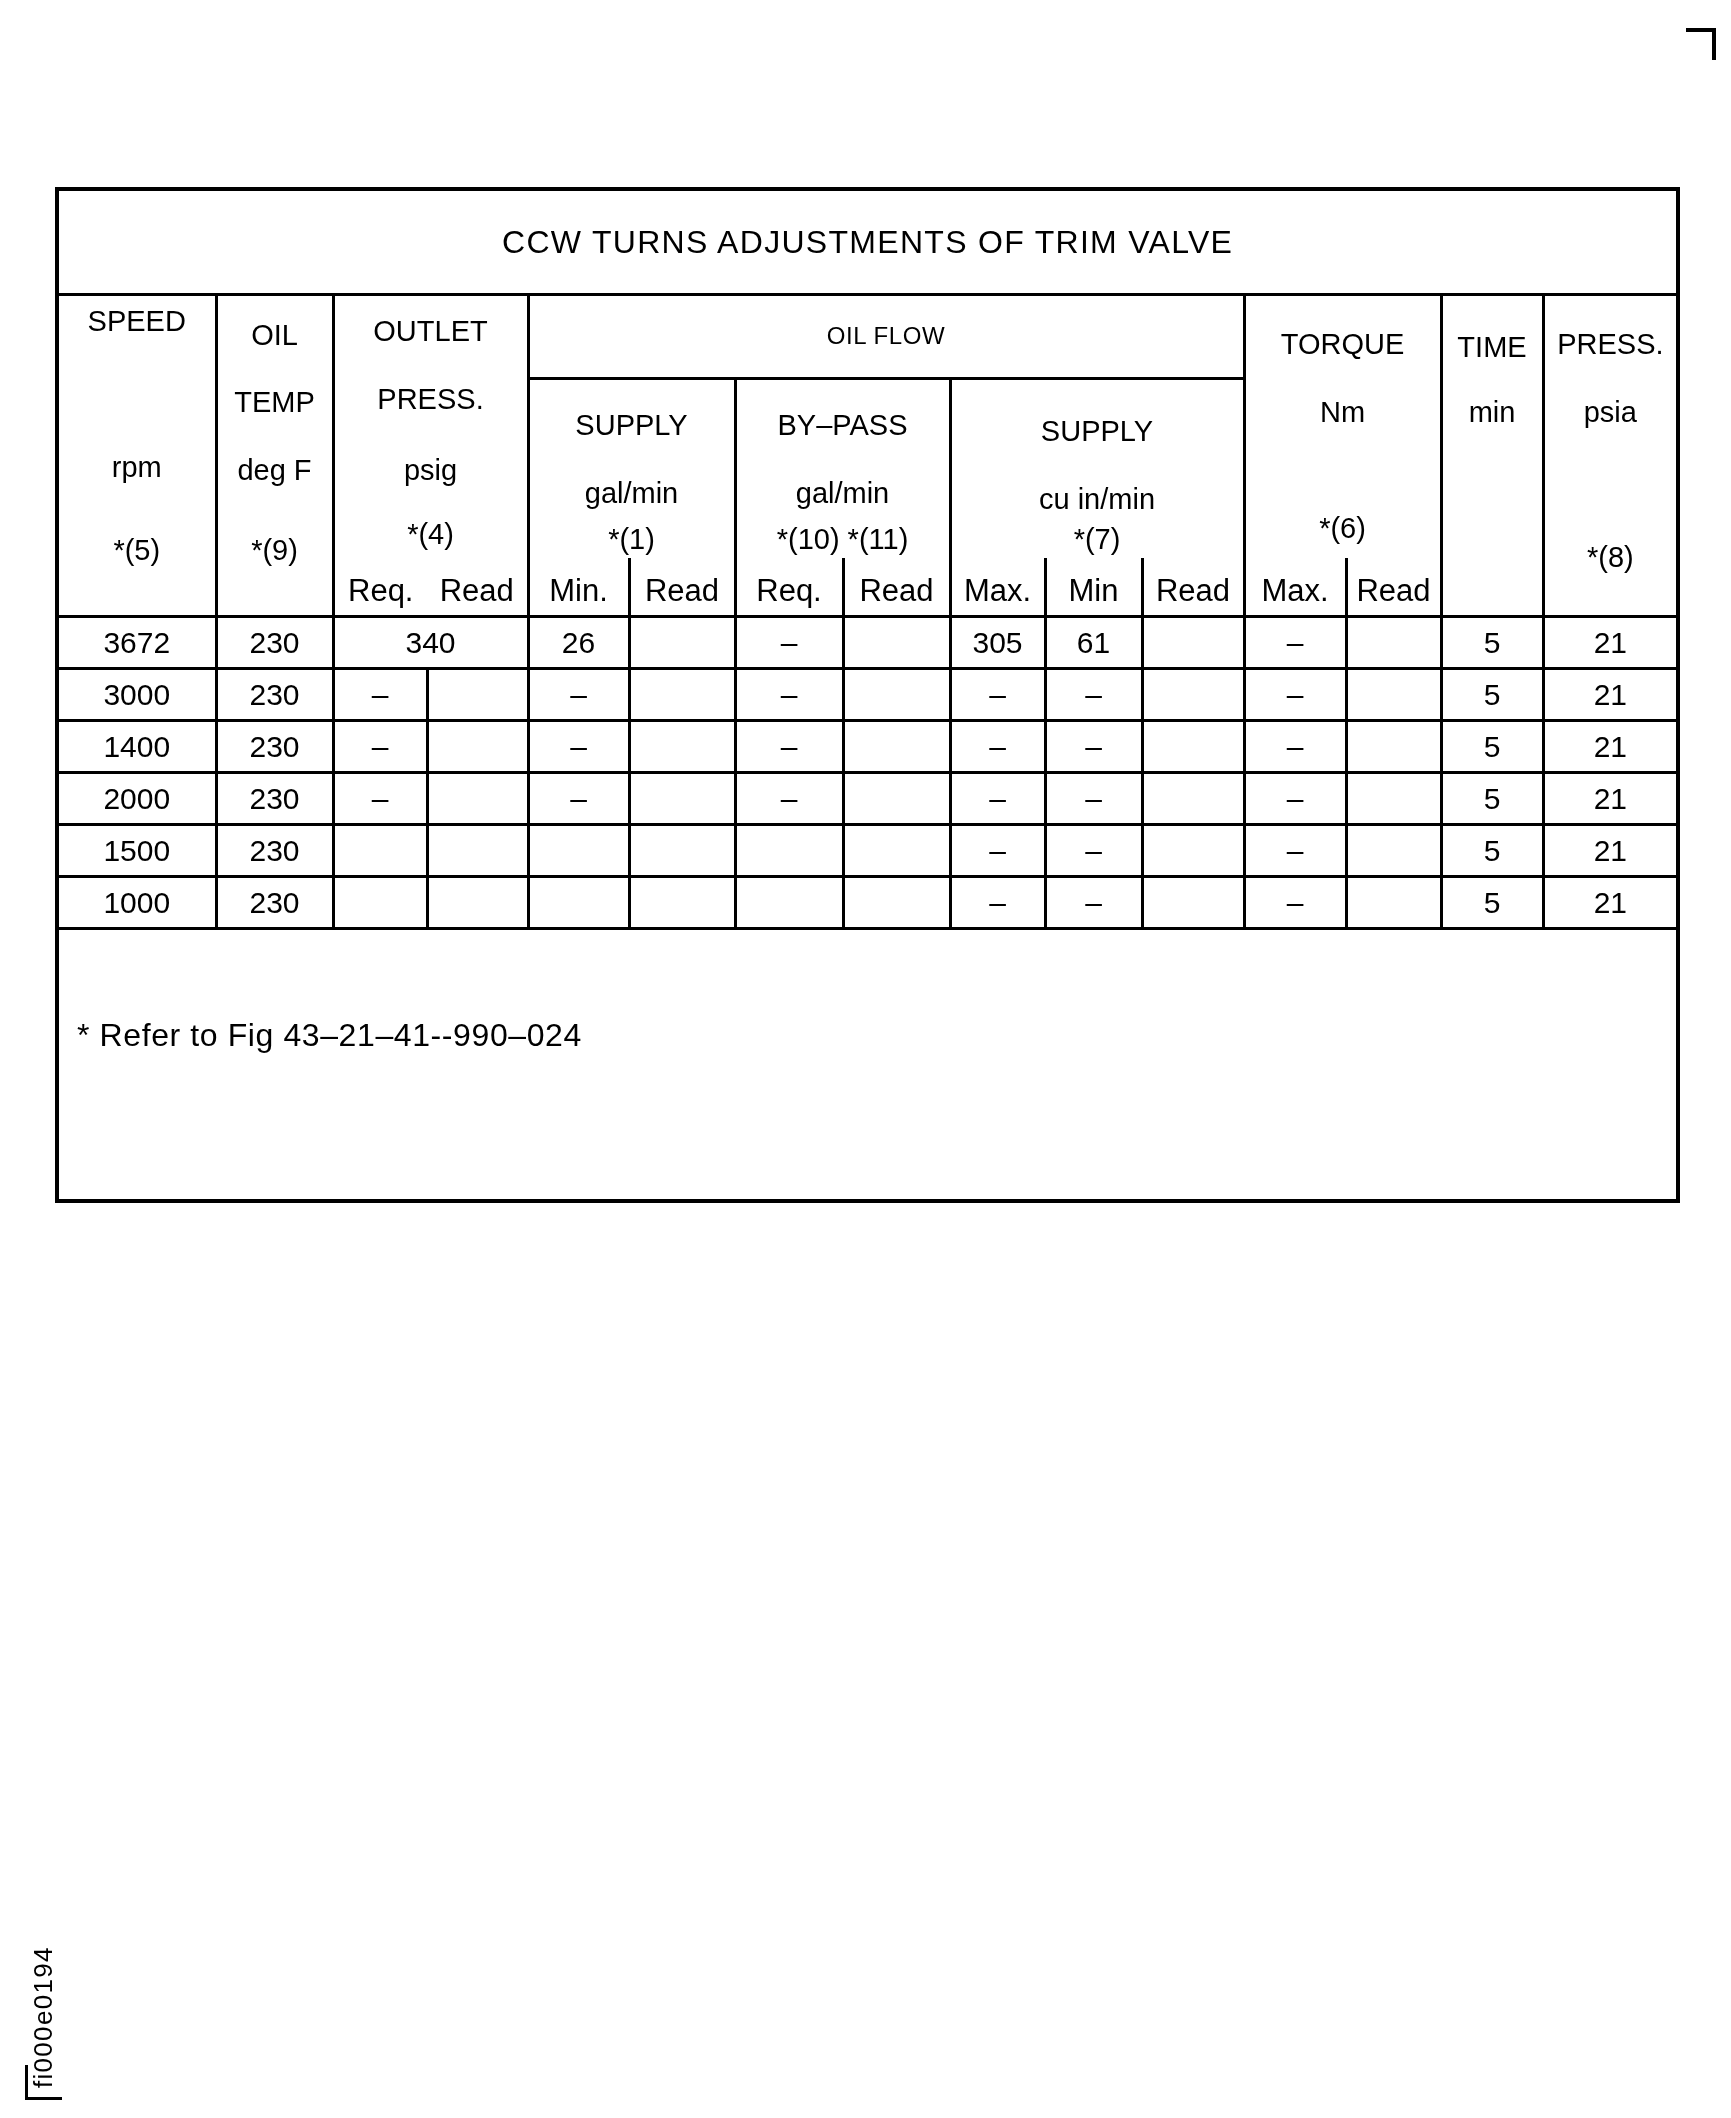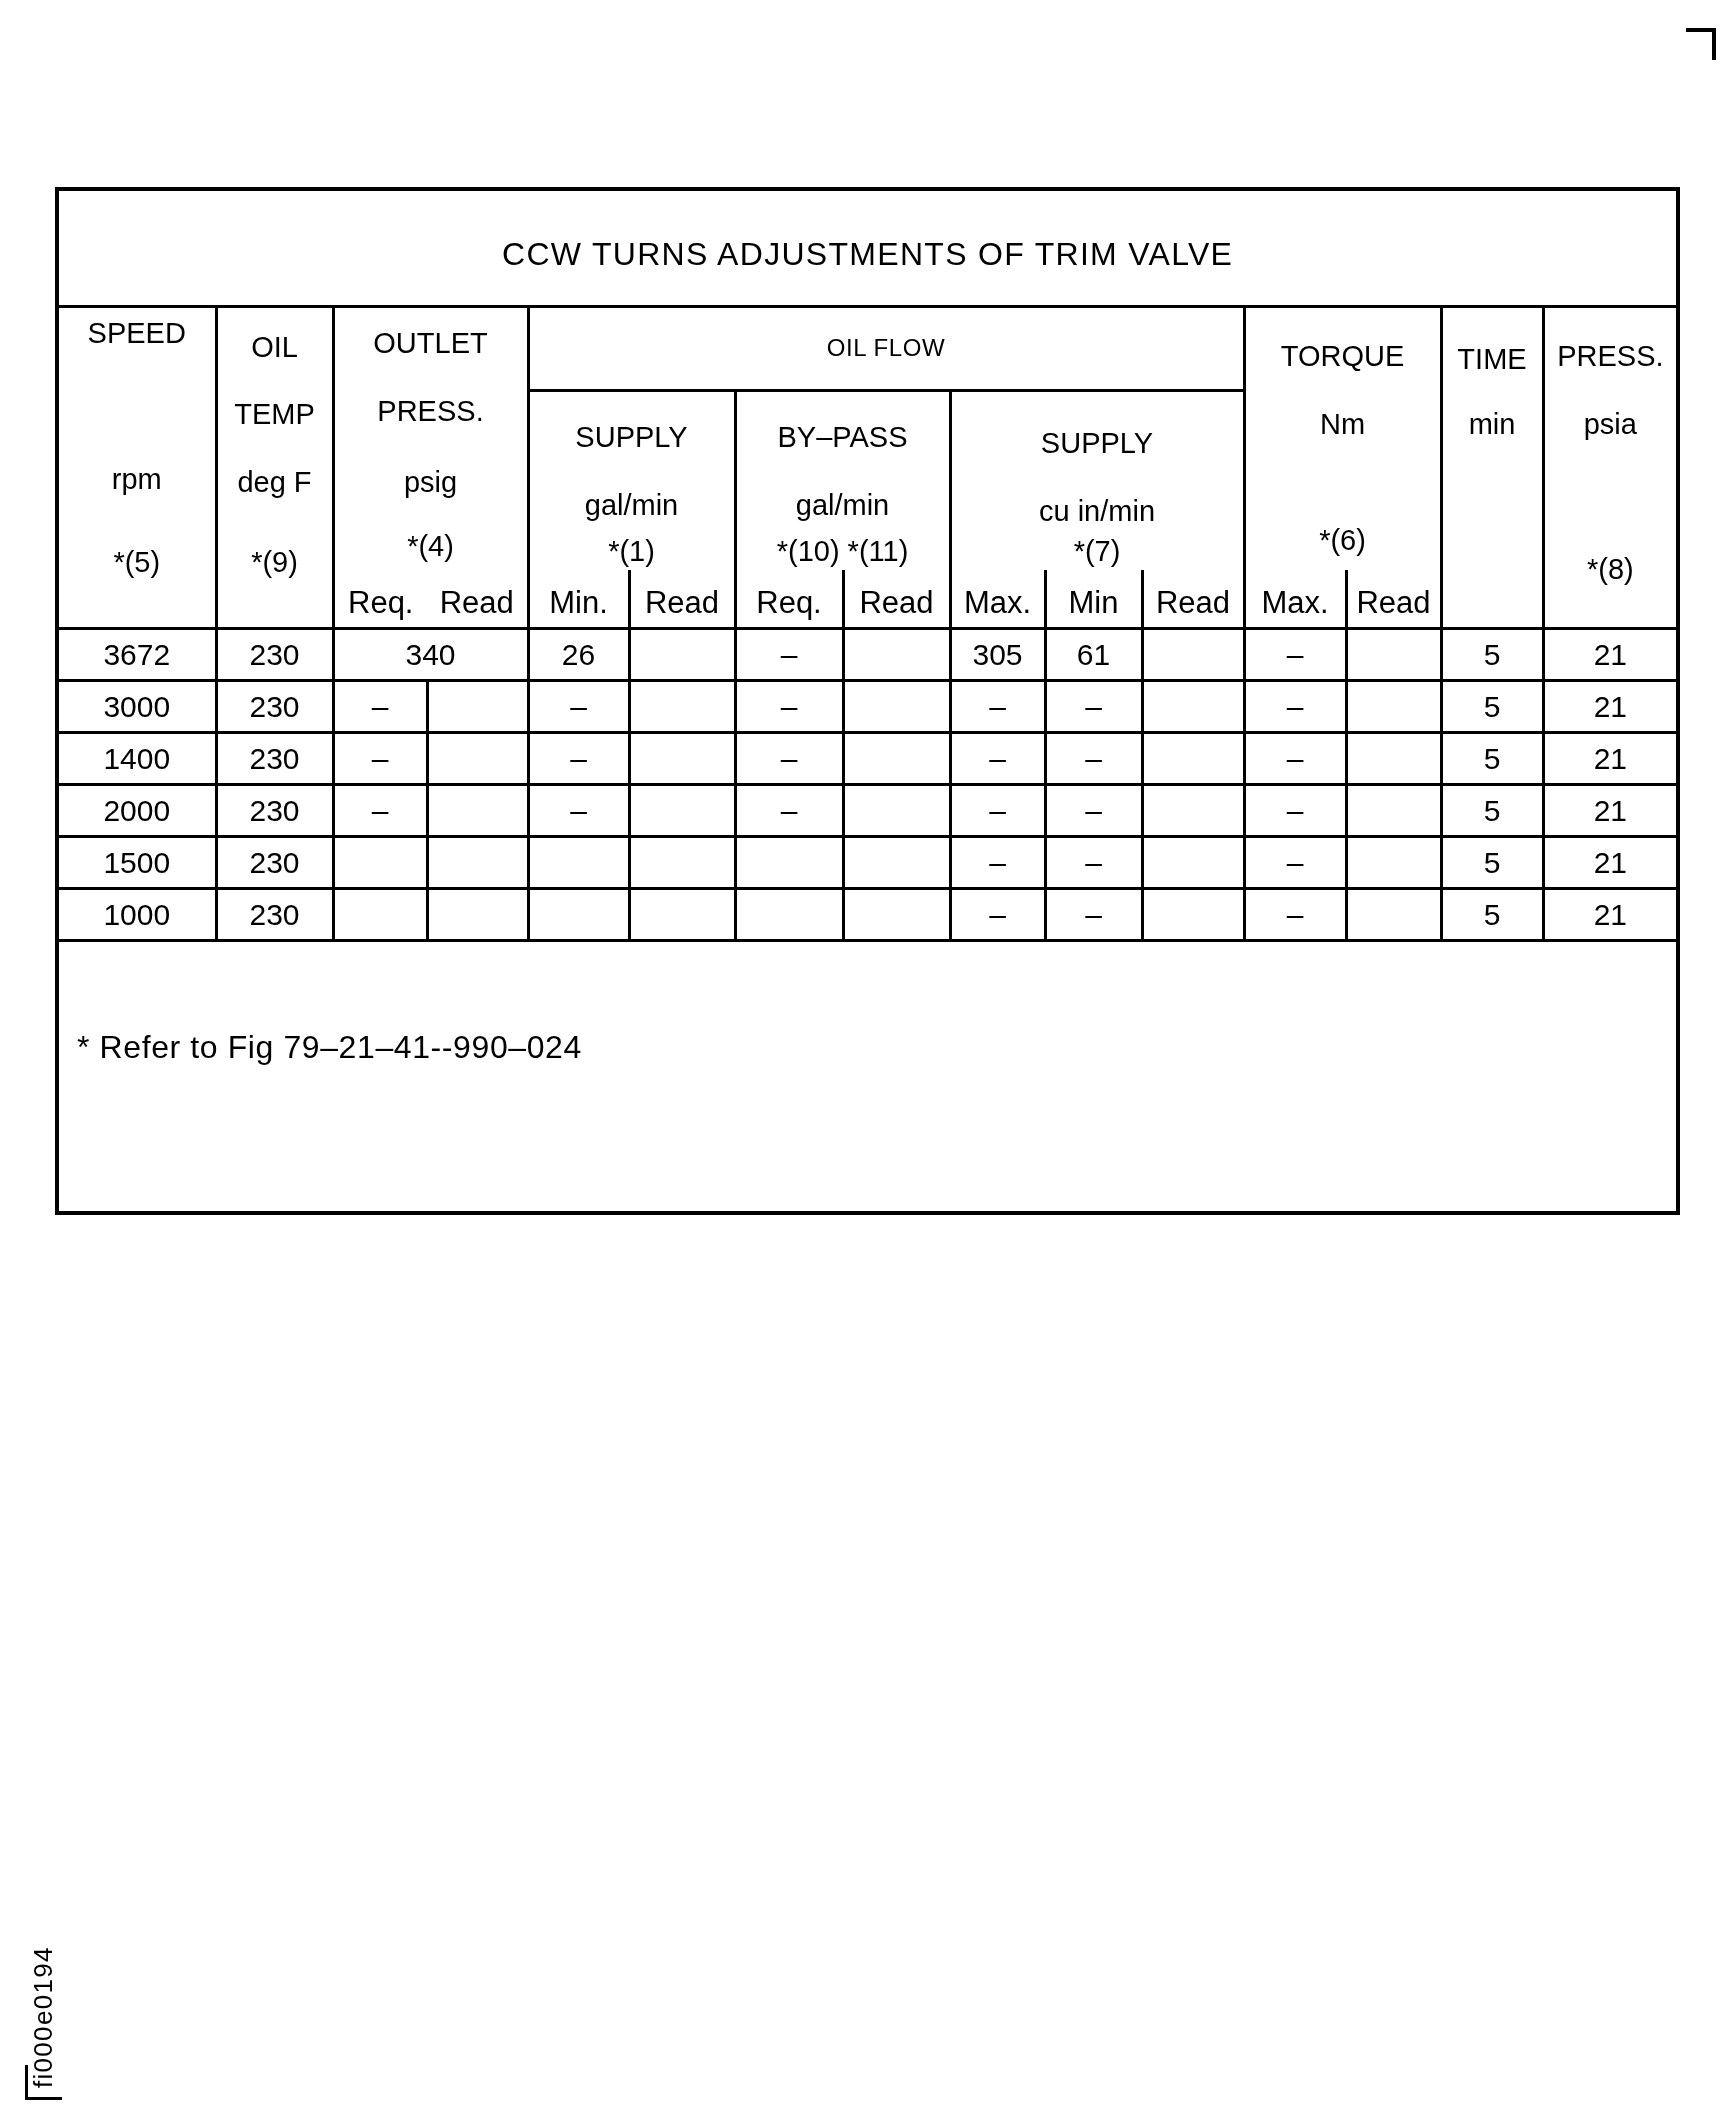--- a/index.html
+++ b/index.html
@@ -54,7 +54,7 @@
     font-size: 32px;
     letter-spacing: 1.3px;
   }
-  .titleCell .twrap { line-height: 102px; margin-top: 12px; }
+  .titleCell .twrap { line-height: 102px; }
 
   tr.r1 { height: 84px; }
   tr.r2 { height: 177px; }

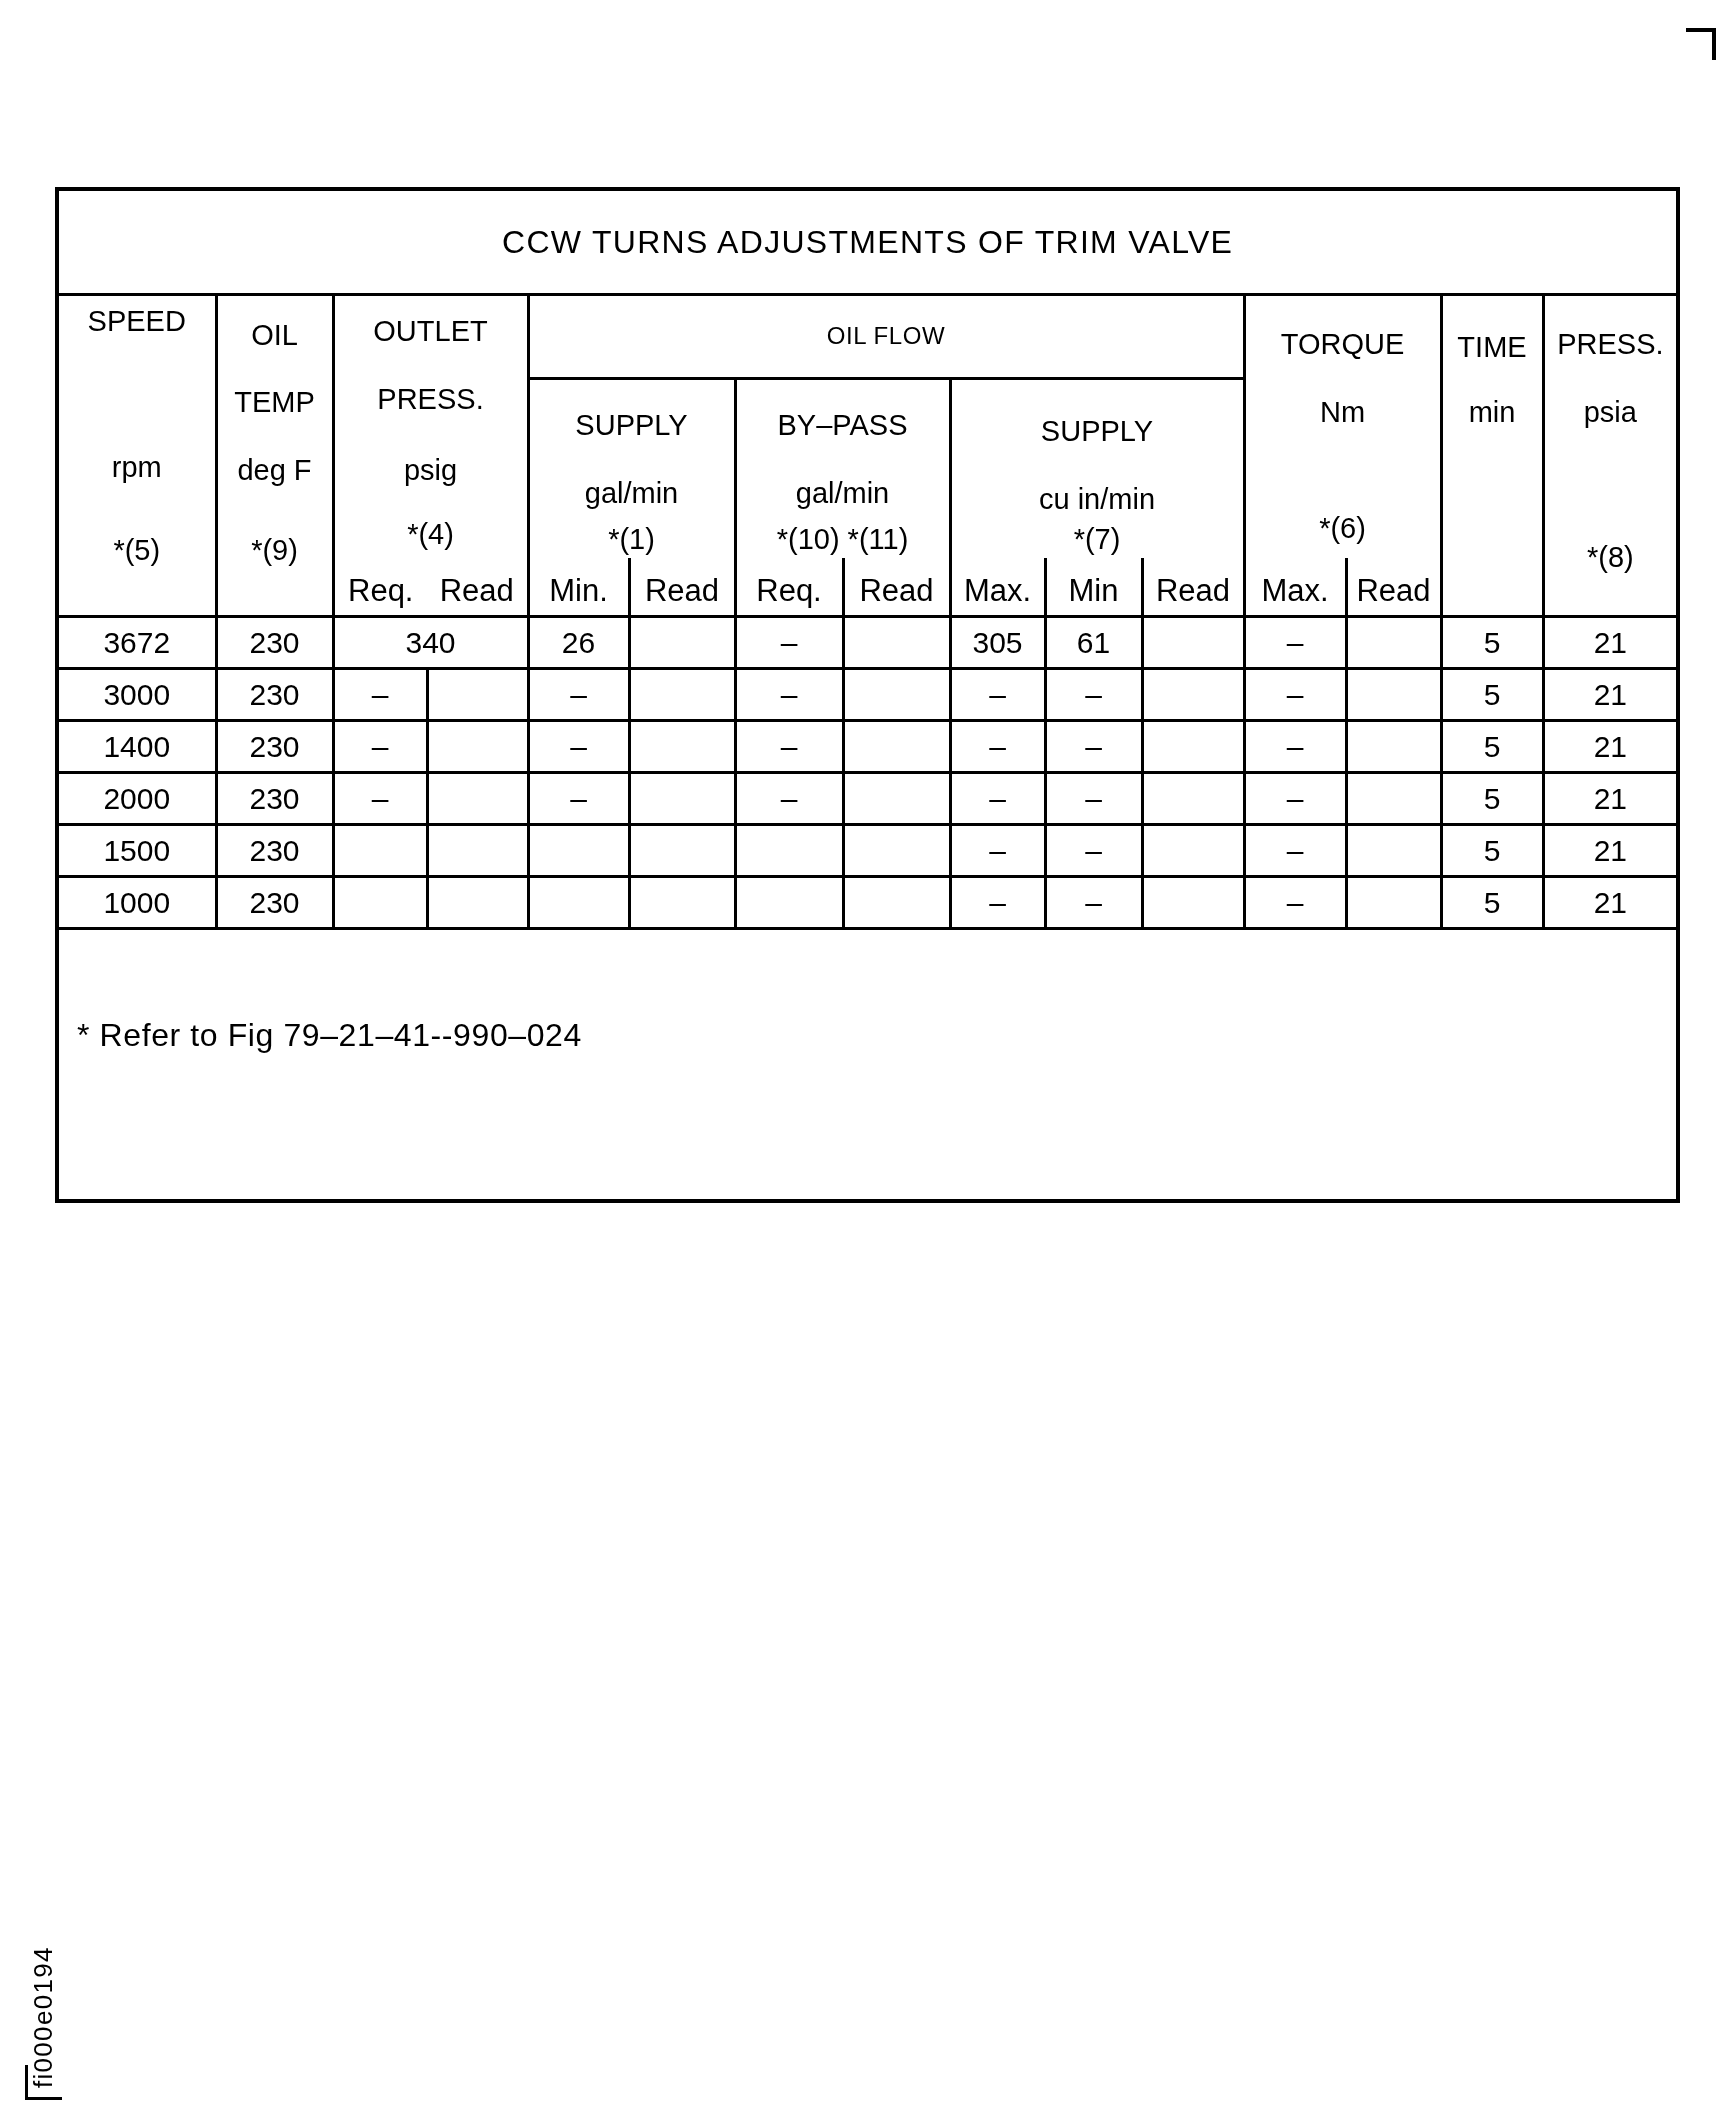--- a/index.html
+++ b/index.html
@@ -342,7 +342,7 @@
     <tr class="rfoot">
       <td colspan="15" class="footCell">
         <div class="footwrap">
-          <div class="footnote">* Refer to Fig 79–21–41--990–024</div>
+          <div class="footnote">* Refer to Fig 43–21–41--990–024</div>
         </div>
       </td>
     </tr>

